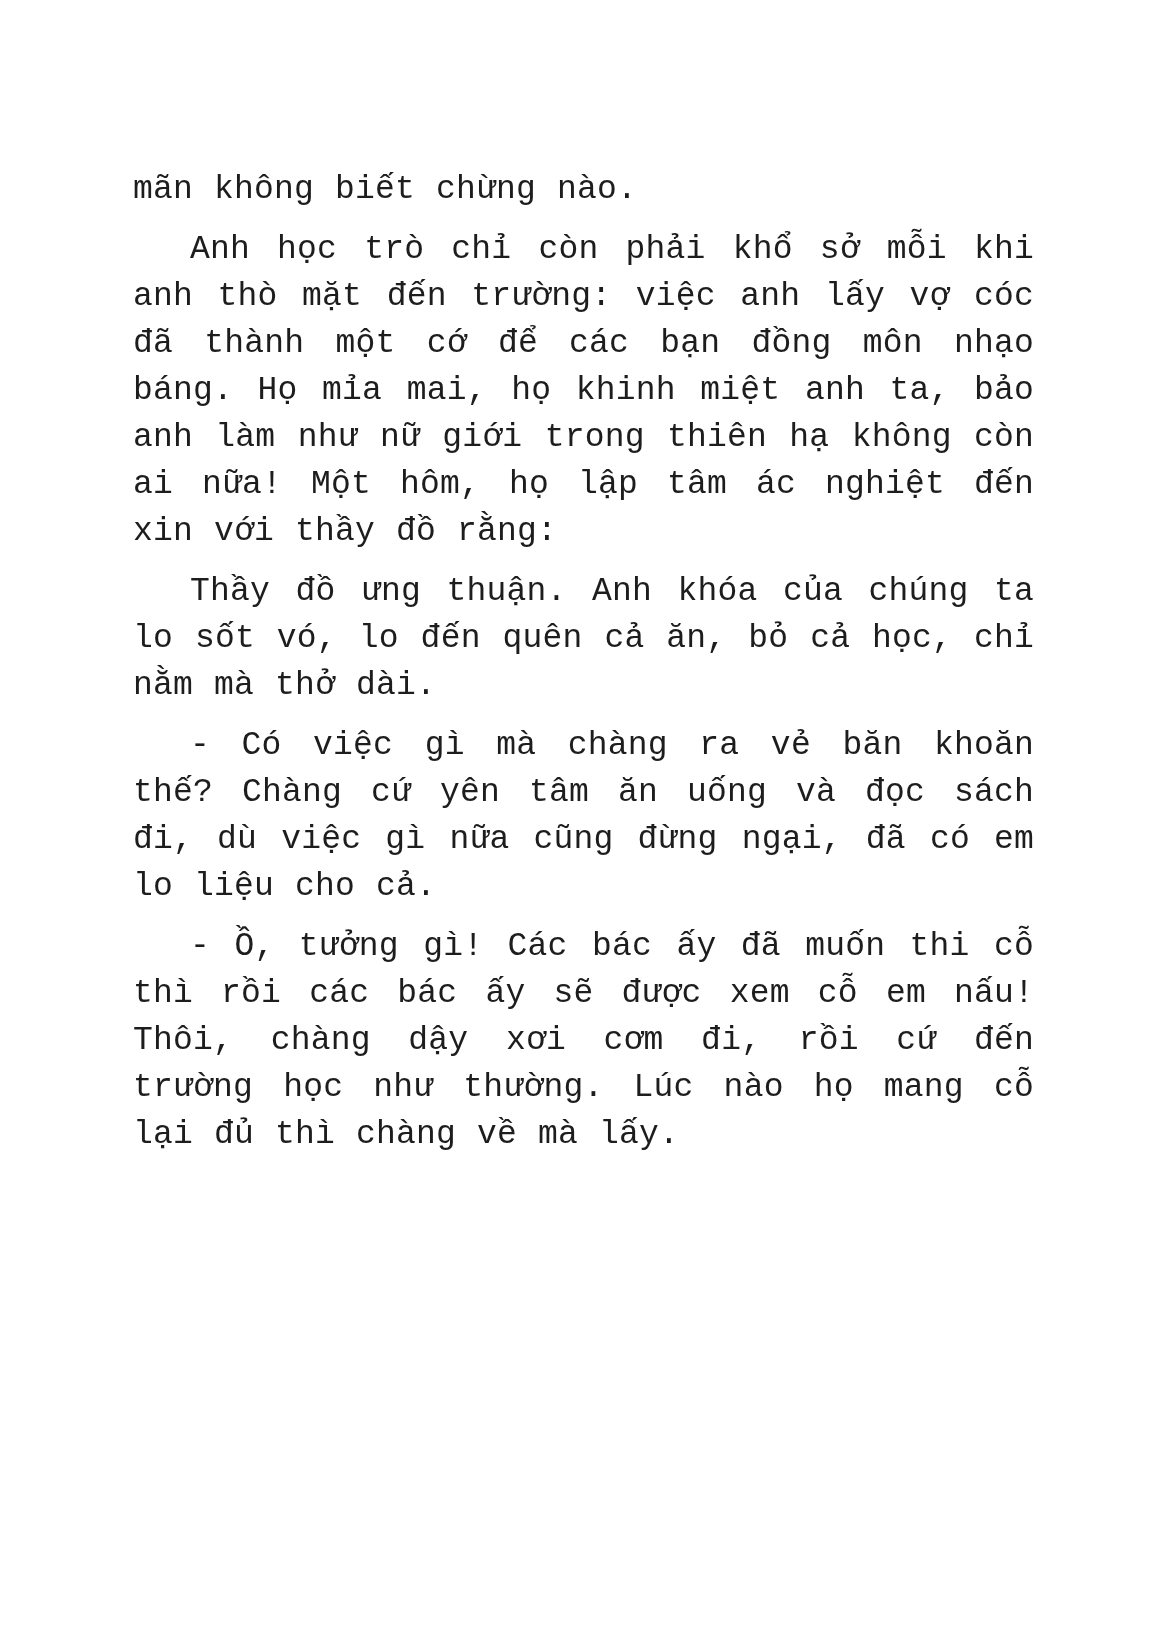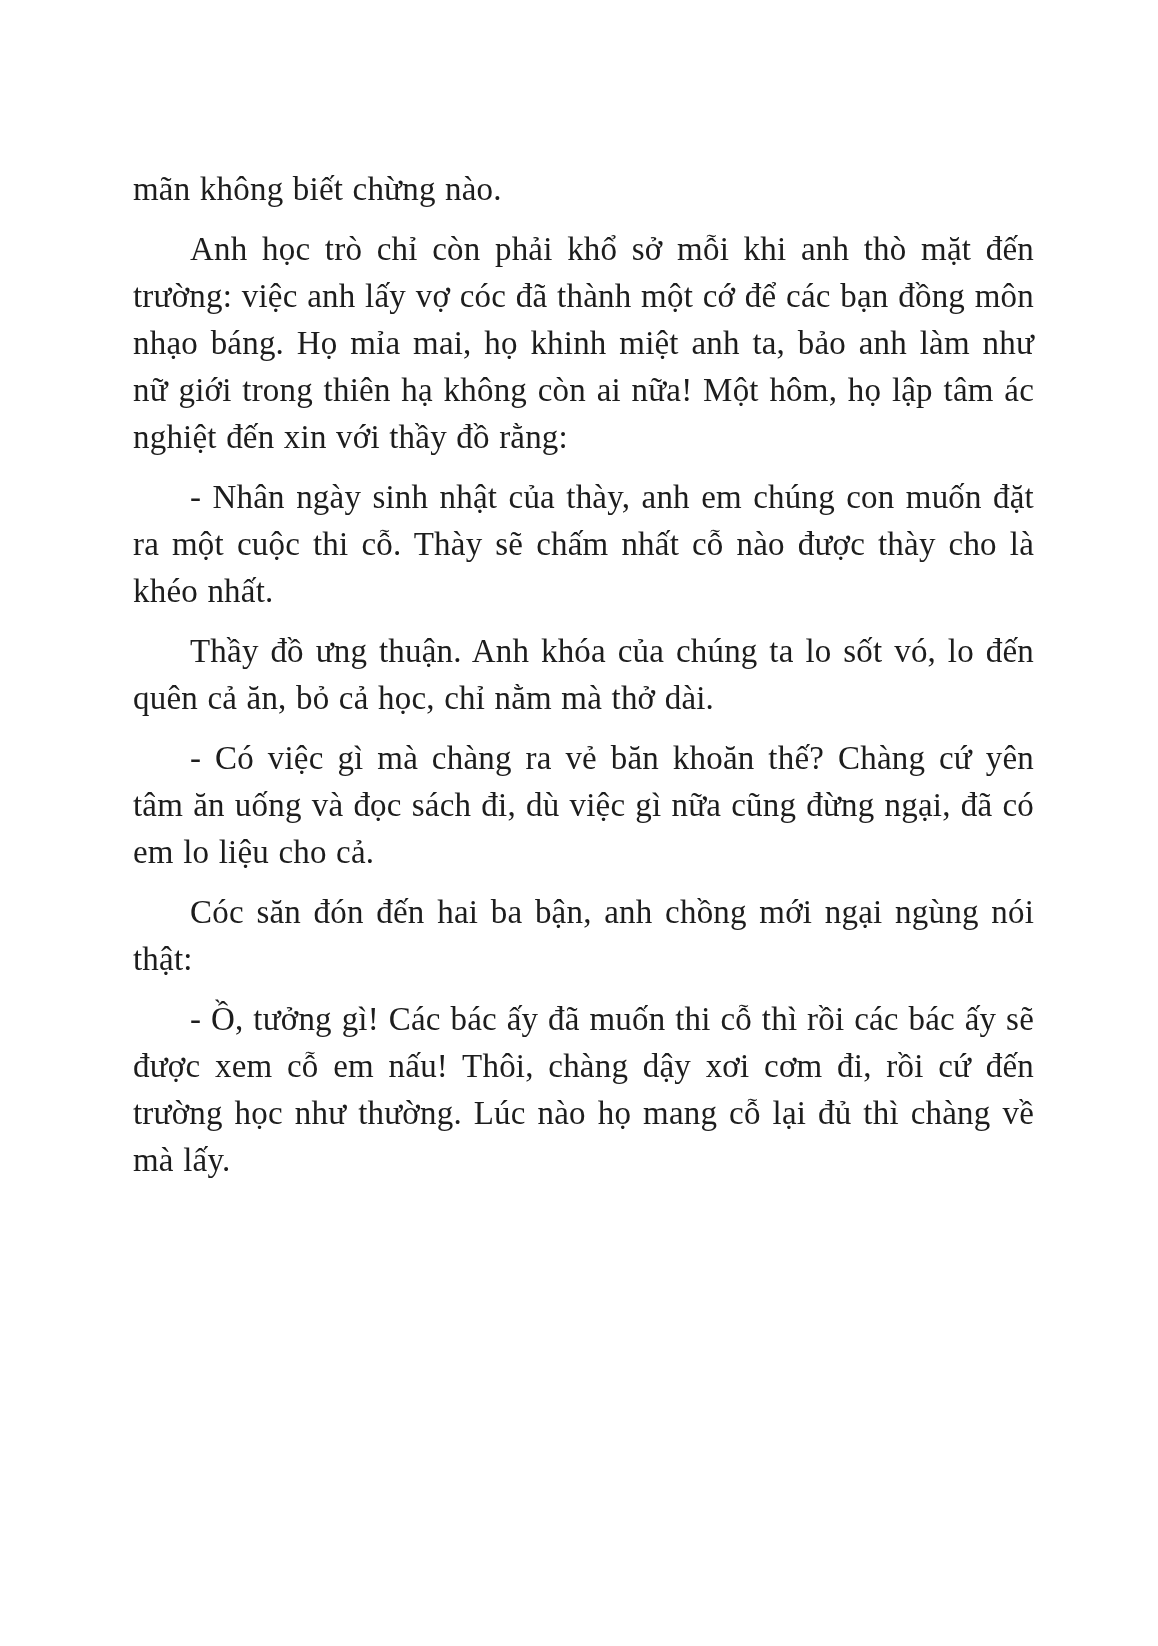--- a/index.html
+++ b/index.html
@@ -13,7 +13,7 @@
     height: 1646px;
     background: #ffffff;
     overflow: hidden;
-    font-family: Liberation Serif, serif;
+    font-family: Liberation Mono, monospace;
   }
   .content {
     position: absolute;

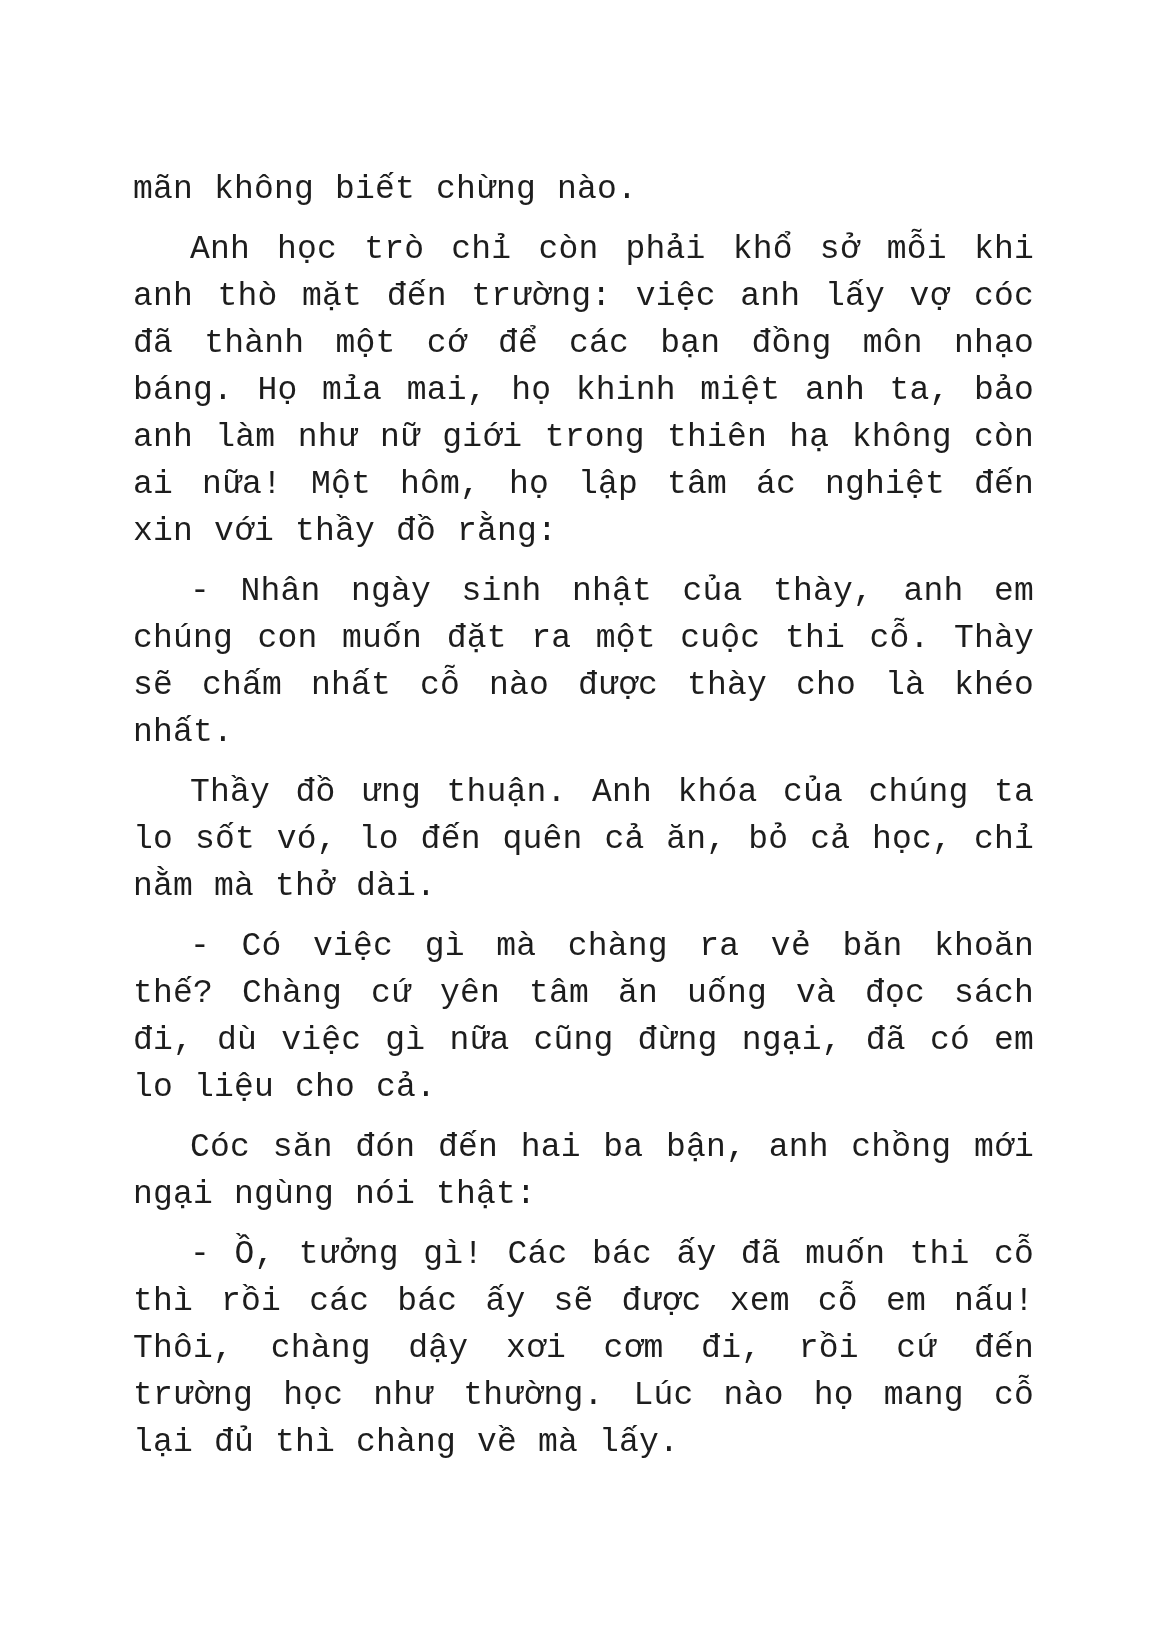--- a/index.html
+++ b/index.html
@@ -56,7 +56,6 @@
   <div class="content">
     <p>mãn không biết chừng nào.</p>
     <p class="indent">Anh học trò chỉ còn phải khổ sở mỗi khi anh thò mặt đến trường: việc anh lấy vợ cóc đã thành một cớ để các bạn đồng môn nhạo báng. Họ mỉa mai, họ khinh miệt anh ta, bảo anh làm như nữ giới trong thiên hạ không còn ai nữa! Một hôm, họ lập tâm ác nghiệt đến xin với thầy đồ rằng:</p>
-    <p class="indent">- Nhân ngày sinh nhật của thày, anh em chúng con muốn đặt ra một cuộc thi cỗ. Thày sẽ chấm nhất cỗ nào được thày cho là khéo nhất.</p>
     <p class="indent">Thầy đồ ưng thuận. Anh khóa của chúng ta lo sốt vó, lo đến quên cả ăn, bỏ cả học, chỉ nằm mà thở dài.</p>
     <p class="indent">- Có việc gì mà chàng ra vẻ băn khoăn thế? Chàng cứ yên tâm ăn uống và đọc sách đi, dù việc gì nữa cũng đừng ngại, đã có em lo liệu cho cả.</p>
     <p class="indent">Cóc săn đón đến hai ba bận, anh chồng mới ngại ngùng nói thật:</p>

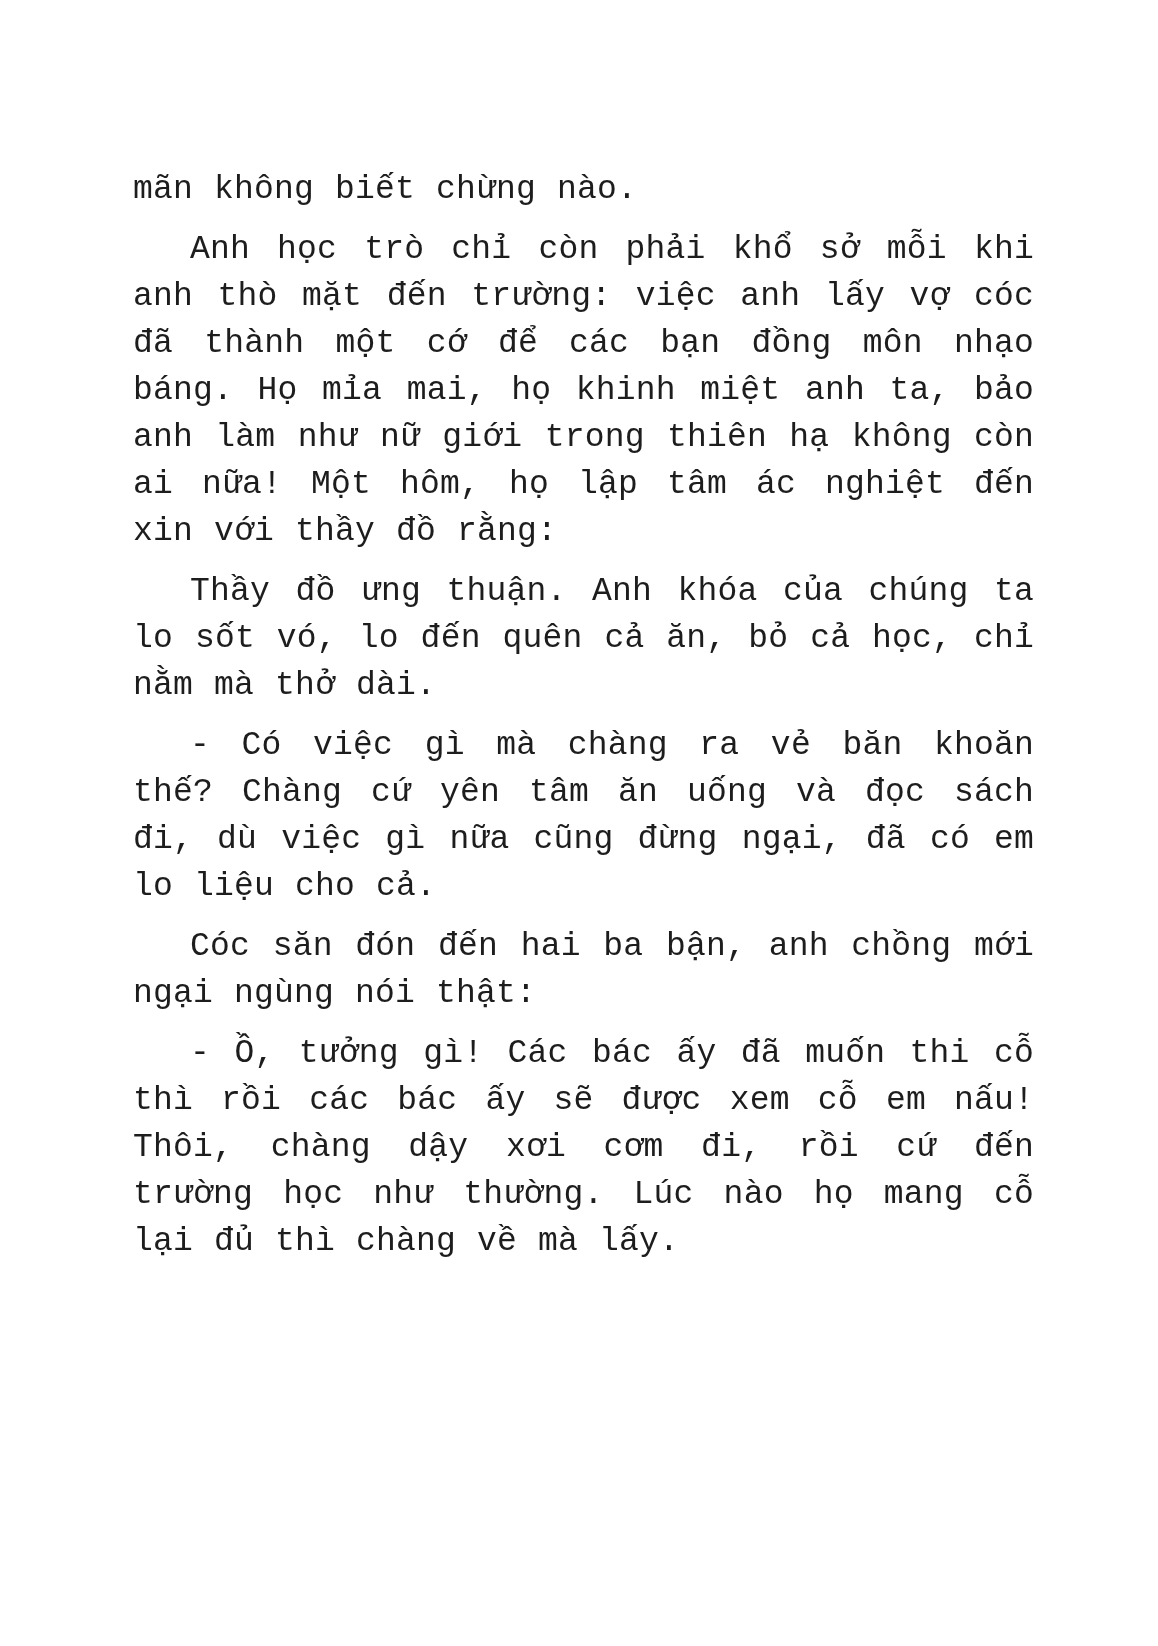--- a/index.html
+++ b/index.html
@@ -58,7 +58,6 @@
     <p class="indent">Anh học trò chỉ còn phải khổ sở mỗi khi anh thò mặt đến trường: việc anh lấy vợ cóc đã thành một cớ để các bạn đồng môn nhạo báng. Họ mỉa mai, họ khinh miệt anh ta, bảo anh làm như nữ giới trong thiên hạ không còn ai nữa! Một hôm, họ lập tâm ác nghiệt đến xin với thầy đồ rằng:</p>
     <p class="indent">Thầy đồ ưng thuận. Anh khóa của chúng ta lo sốt vó, lo đến quên cả ăn, bỏ cả học, chỉ nằm mà thở dài.</p>
     <p class="indent">- Có việc gì mà chàng ra vẻ băn khoăn thế? Chàng cứ yên tâm ăn uống và đọc sách đi, dù việc gì nữa cũng đừng ngại, đã có em lo liệu cho cả.</p>
-    <p class="indent">Cóc săn đón đến hai ba bận, anh chồng mới ngại ngùng nói thật:</p>
     <p class="indent">- Ồ, tưởng gì! Các bác ấy đã muốn thi cỗ thì rồi các bác ấy sẽ được xem cỗ em nấu! Thôi, chàng dậy xơi cơm đi, rồi cứ đến trường học như thường. Lúc nào họ mang cỗ lại đủ thì chàng về mà lấy.</p>
   </div>
 

